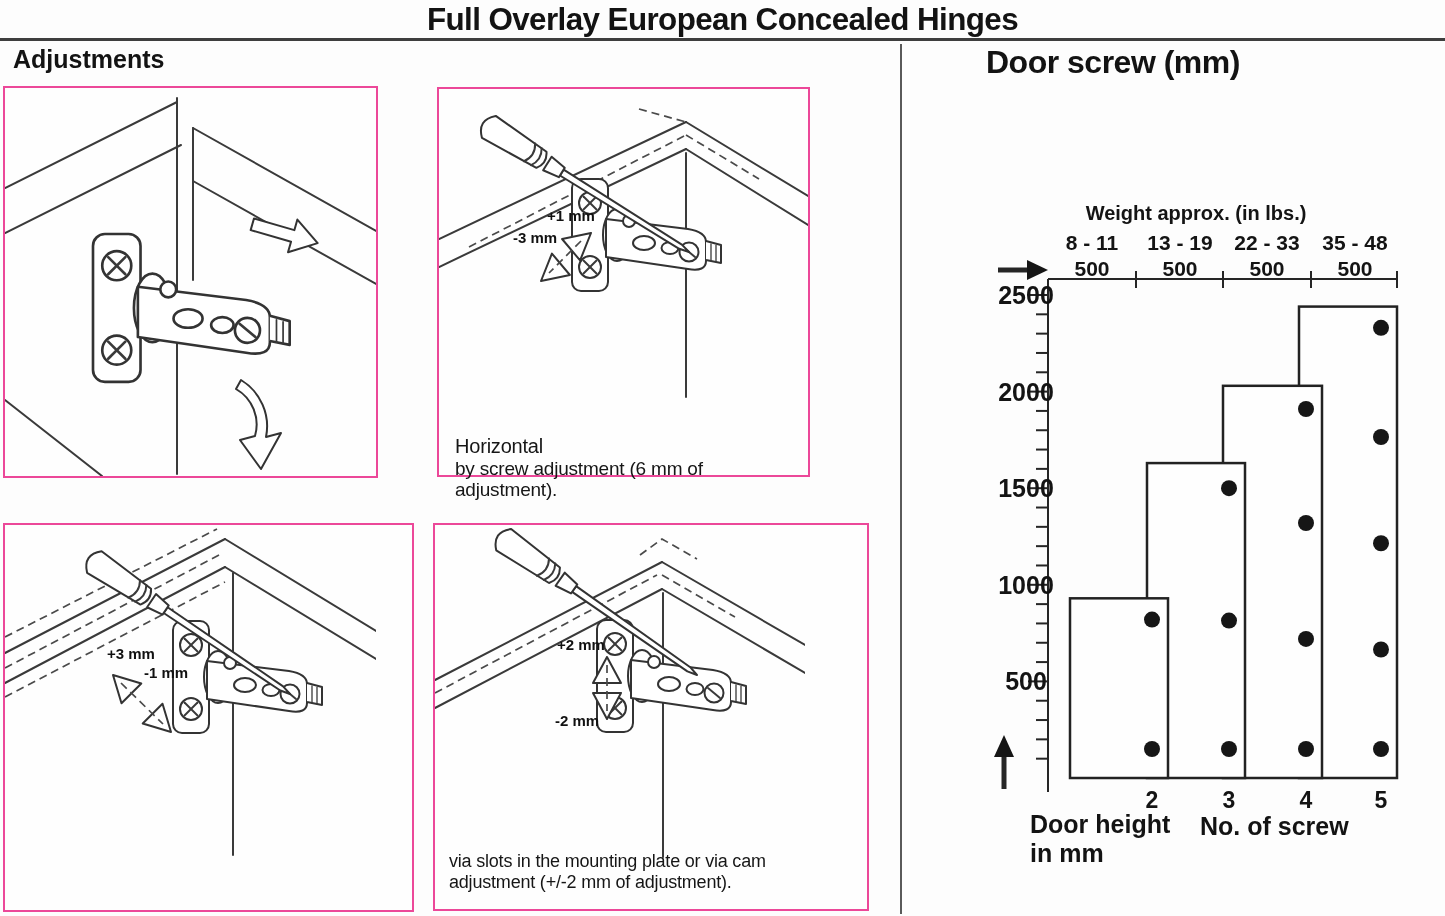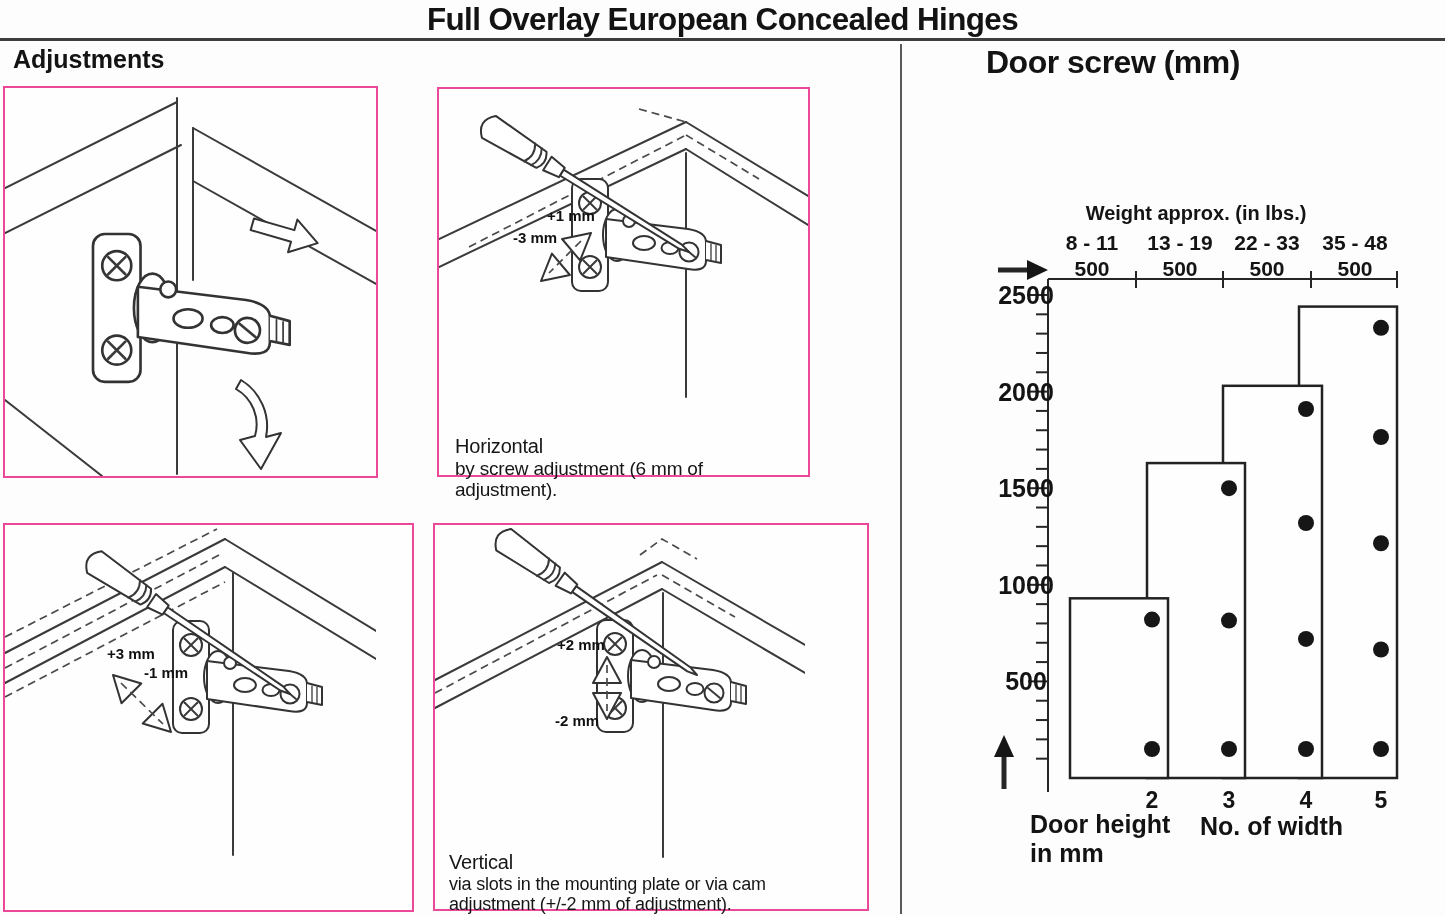--- a/index.html
+++ b/index.html
@@ -240,6 +240,6 @@
   <div>Door height</div>
   <div>in mm</div>
 </div>
-<div class="abs hinges-label">No. of width</div>
+<div class="abs hinges-label">No. of screw</div>
 
 </body></html>

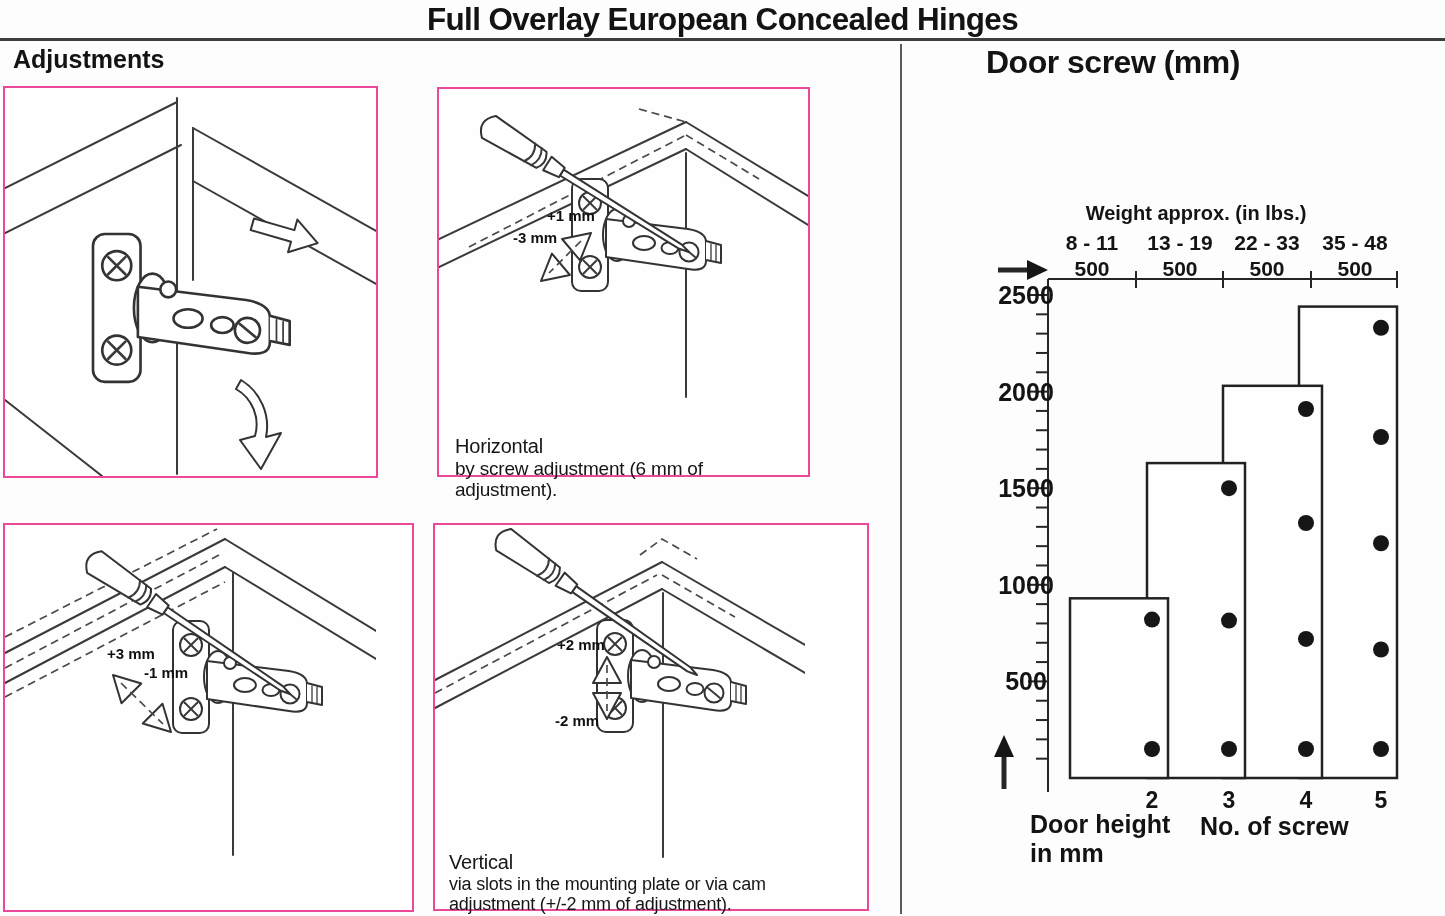--- a/index.html
+++ b/index.html
@@ -155,7 +155,6 @@
     <text class="mm" x="142" y="201">-2 mm</text>
   </svg>
   <div class="cap" style="left:14px;top:326px;width:358px;font-size:18px">
-    <span class="cap-t">Vertical</span>
     <span>via slots in the mounting plate or via cam adjustment (+/-2 mm of adjustment).</span>
   </div>
 </div>

